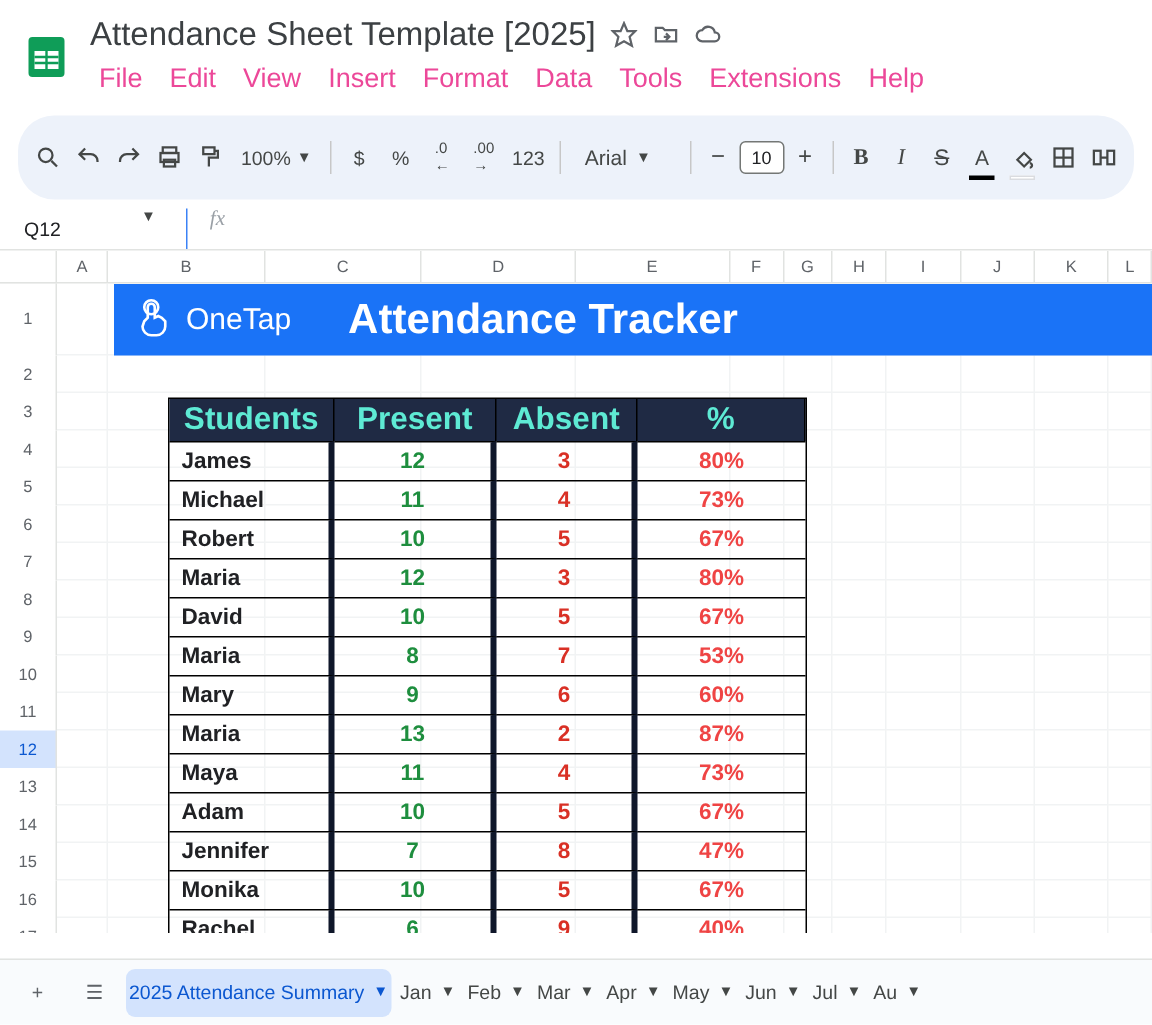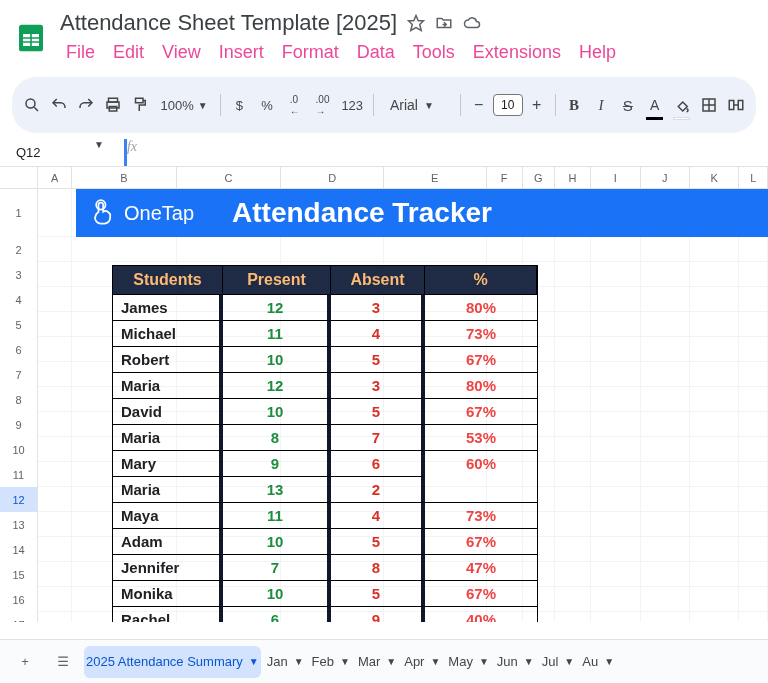--- a/index.html
+++ b/index.html
@@ -37,7 +37,7 @@
 
   .fbar { display:flex; border-bottom:1px solid #e1e3e1; height:28px; padding-left:12px; margin-top:6px; gap:20px;}
   .namebox { width:62px; font-size:13px; border:none; background:transparent; padding:2px 4px; color:#202124;}
-  .fxicon { font-style:italic; font-family:serif; color:#9aa0a6; font-size:14px; padding:0 0; border-left:3px solid #3b82f6; }
+  .fxicon { font-style:italic; font-family:serif; color:#9aa0a6; font-size:14px; padding:0 15px; border-left:1px solid #3b82f6; }
   .fxinput { flex:1; border:none; font-size:13px; padding:2px 6px; }
 
   .gridwrap { position:relative; height:calc(683px - 184px - 44px); overflow:hidden;}

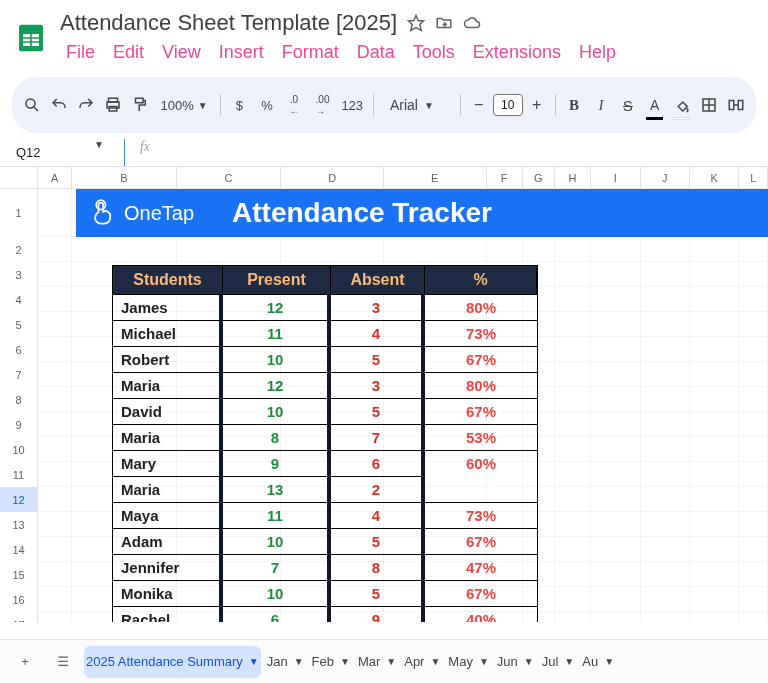--- a/index.html
+++ b/index.html
@@ -68,7 +68,7 @@
   .bannertitle { font-size:28px; font-weight:600; margin-left:20px;}
 
   .datatable { position:absolute; left:112px; top:98px; border:1px solid #000;}
-  .datatable .hrow { display:flex; background:#1f2a44; color:#fdba74; font-weight:bold; font-size:16px; height:28px;}
+  .datatable .hrow { display:flex; background:#1f2a44; color:#5eead4; font-weight:bold; font-size:21px; height:28px;}
   .datatable .hrow .hc { display:flex; align-items:center; justify-content:center; border-right:1px solid #000;}
   .datatable .drow { display:flex; height:26px; font-size:15px; font-weight:bold;}
   .datatable .dc { border-right:4px solid #0f172a; border-top:1px solid #000; display:flex; align-items:center; padding:0 8px;}

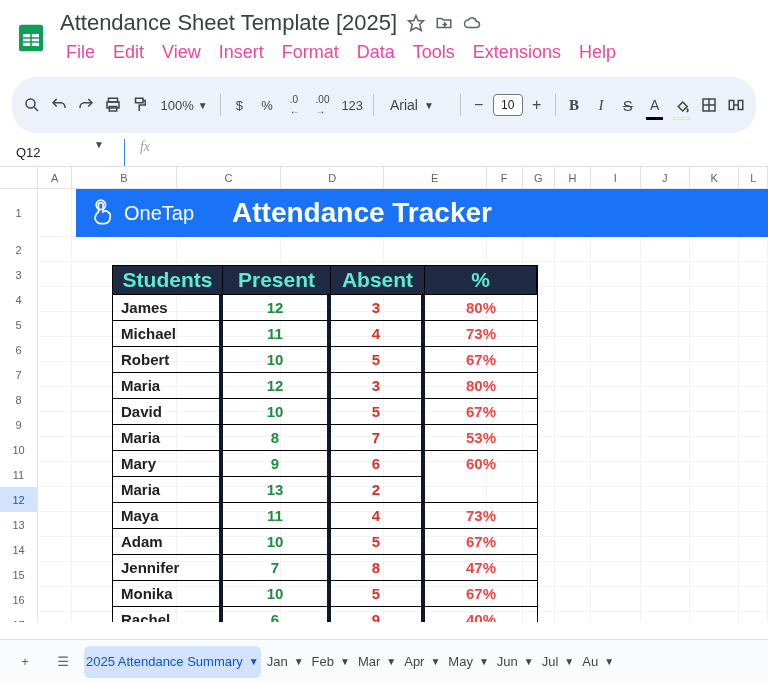--- a/index.html
+++ b/index.html
@@ -569,6 +569,7 @@
           <div class="dc c1">Maria</div>
           <div class="dc c2 present">13</div>
           <div class="dc c3 absent">2</div>
+          <div class="dc c4 pct">87%</div>
         </div>
         <div class="drow">
           <div class="dc c1">Maya</div>

